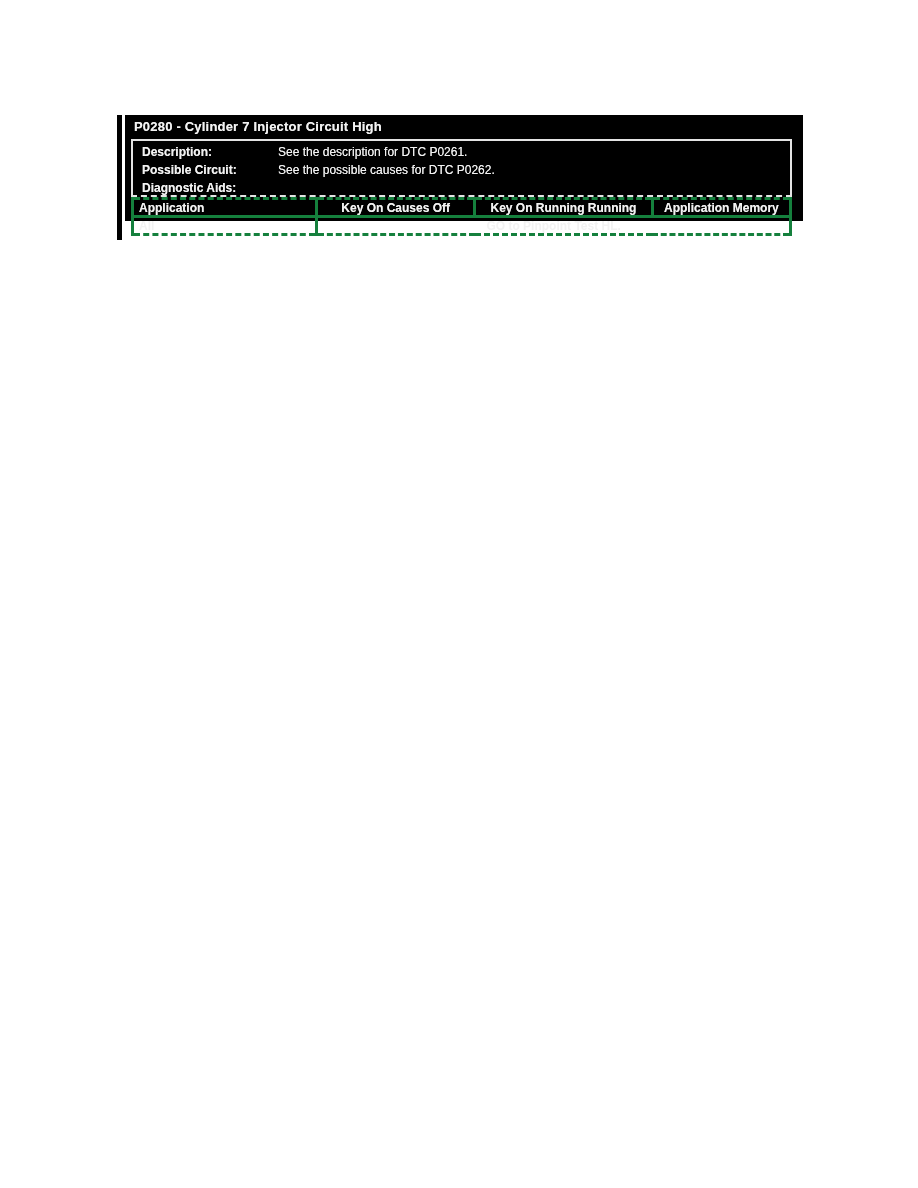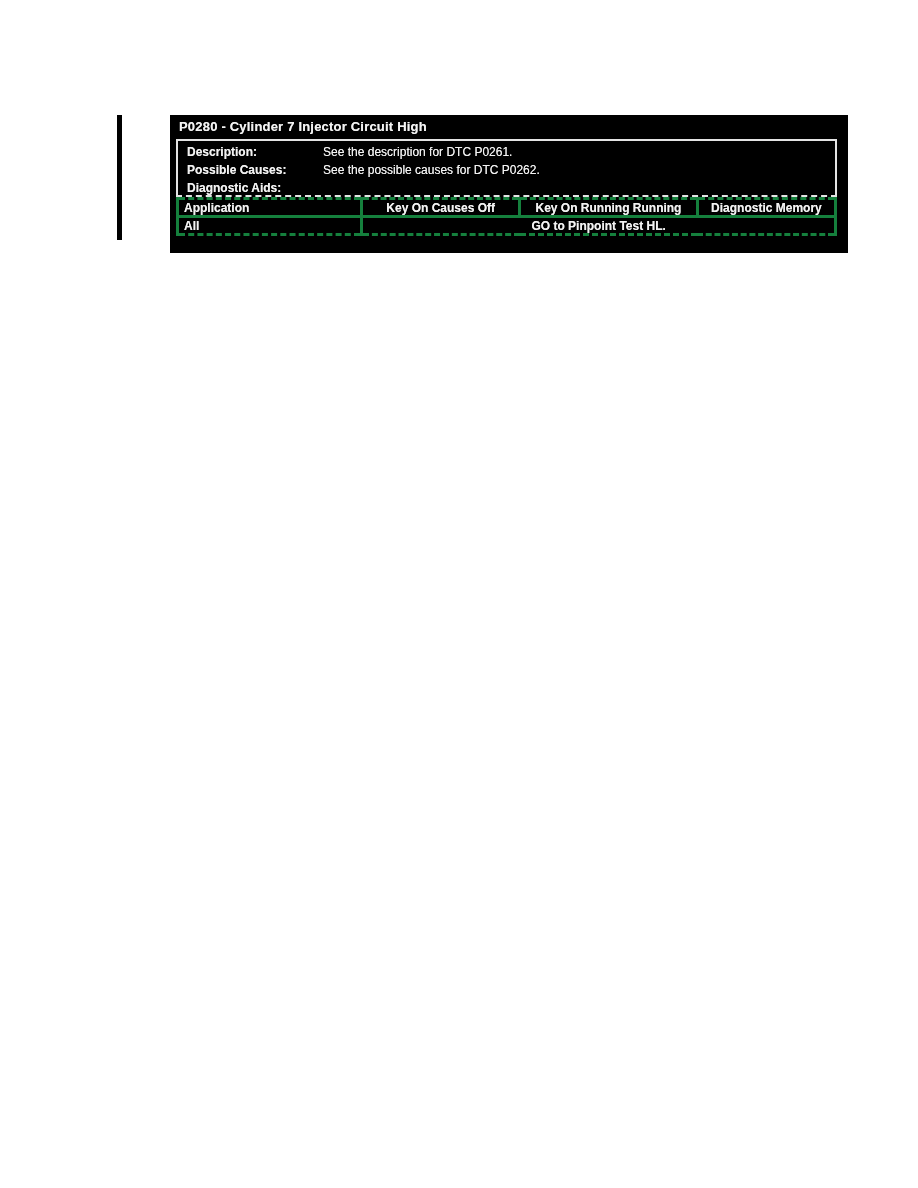--- a/index.html
+++ b/index.html
@@ -29,13 +29,12 @@
     left: 125px;
     top: 115px;
     width: 678px;
-    height: 138px;
+    height: 106px;
     background: #000000;
     color: #f2f2f2;
     box-sizing: border-box;
     
     text-shadow: 0 0 0.6px rgba(255,255,255,0.7);
-    margin-left: 45px;
   }
 
   .dtc-title {

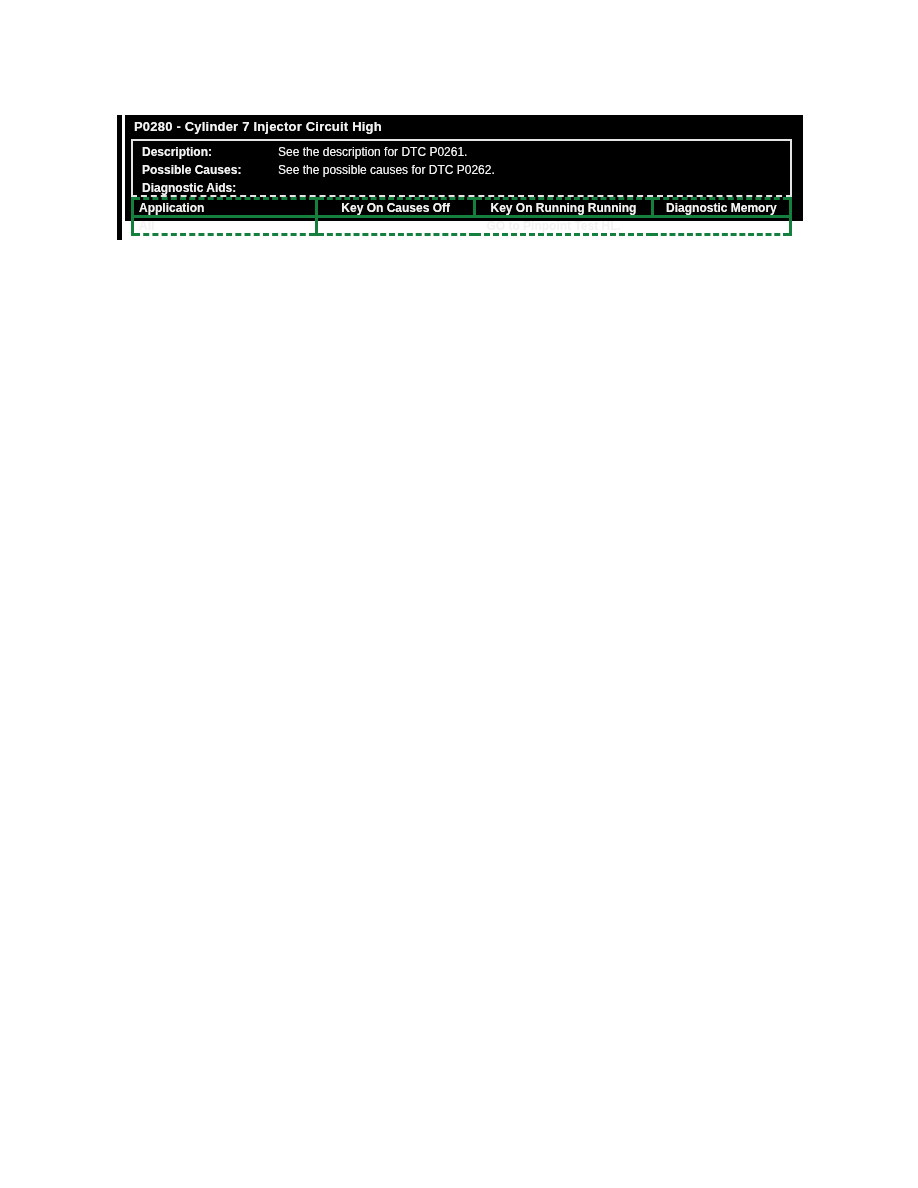--- a/index.html
+++ b/index.html
@@ -130,7 +130,7 @@
       <span class="info-value">See the description for DTC P0261.</span>
     </div>
     <div class="info-row">
-      <span class="info-label">Possible Causes:</span>
+      <span class="info-label">Possible Circuit:</span>
       <span class="info-value">See the possible causes for DTC P0262.</span>
     </div>
     <div class="info-row">

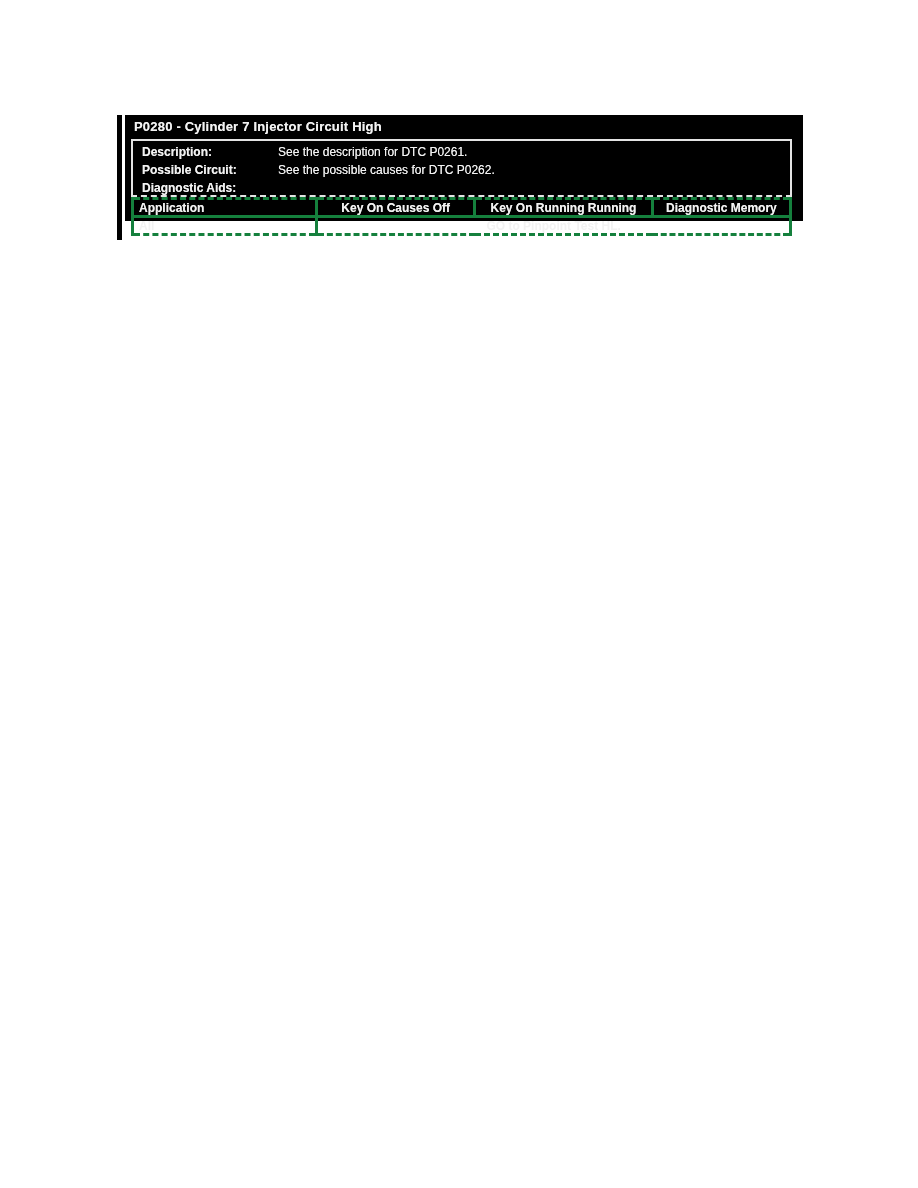--- a/index.html
+++ b/index.html
@@ -151,7 +151,7 @@
       <th class="first">Application</th>
       <th>Key On Causes Off</th>
       <th>Key On Running Running</th>
-      <th>Diagnostic Memory</th>
+      <th>Application Memory</th>
     </tr>
     <tr>
       <td class="first">All</td>

